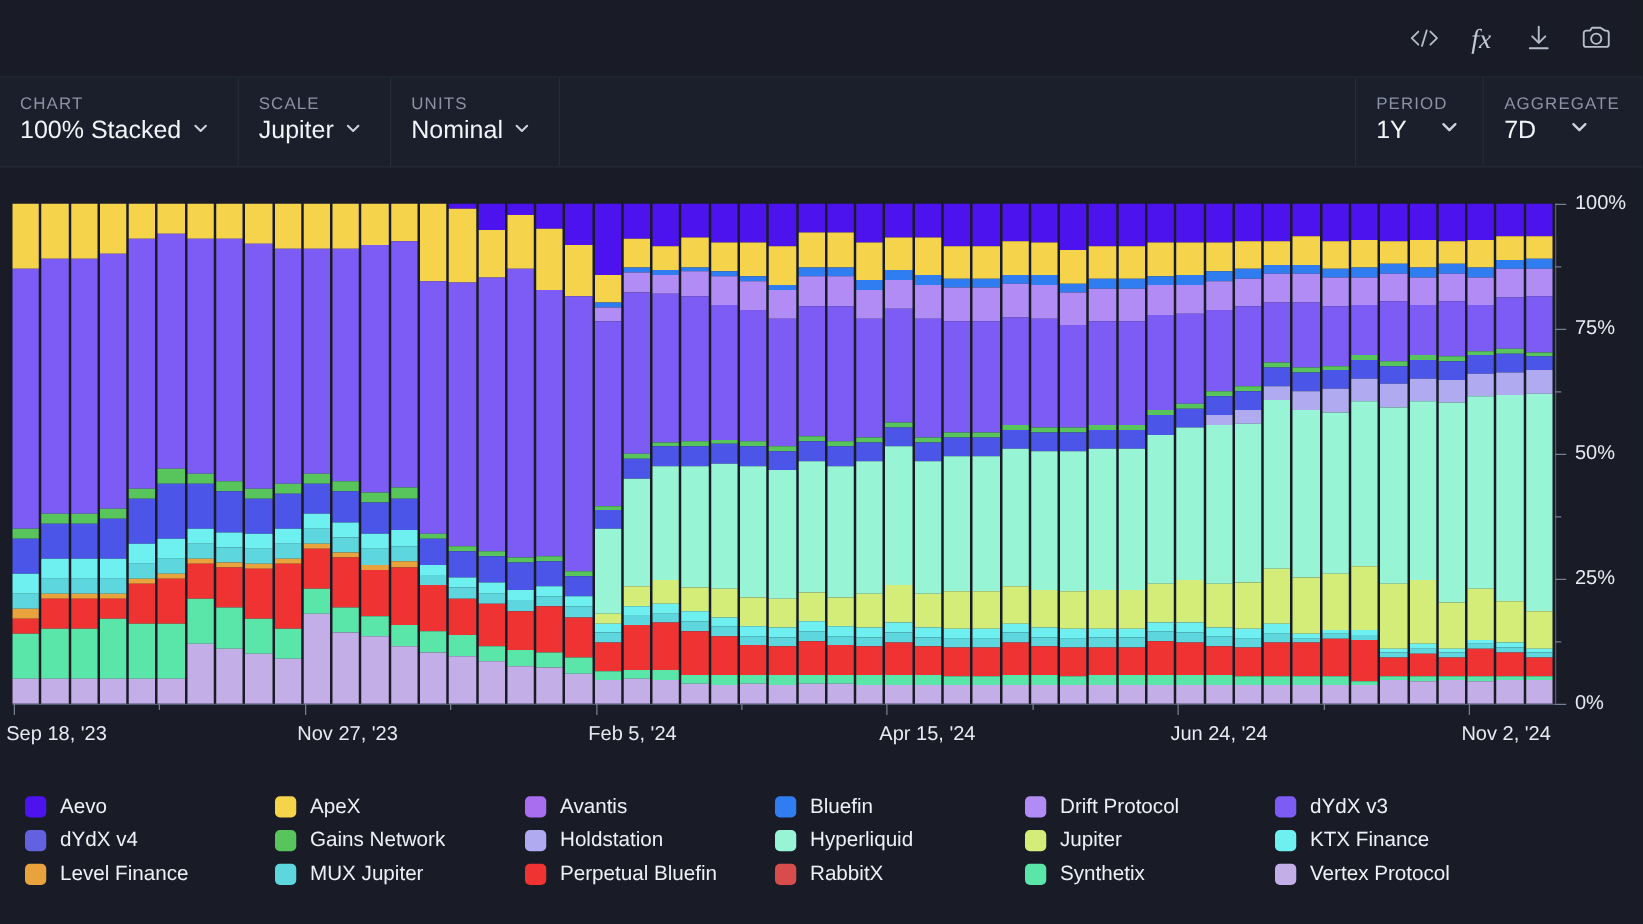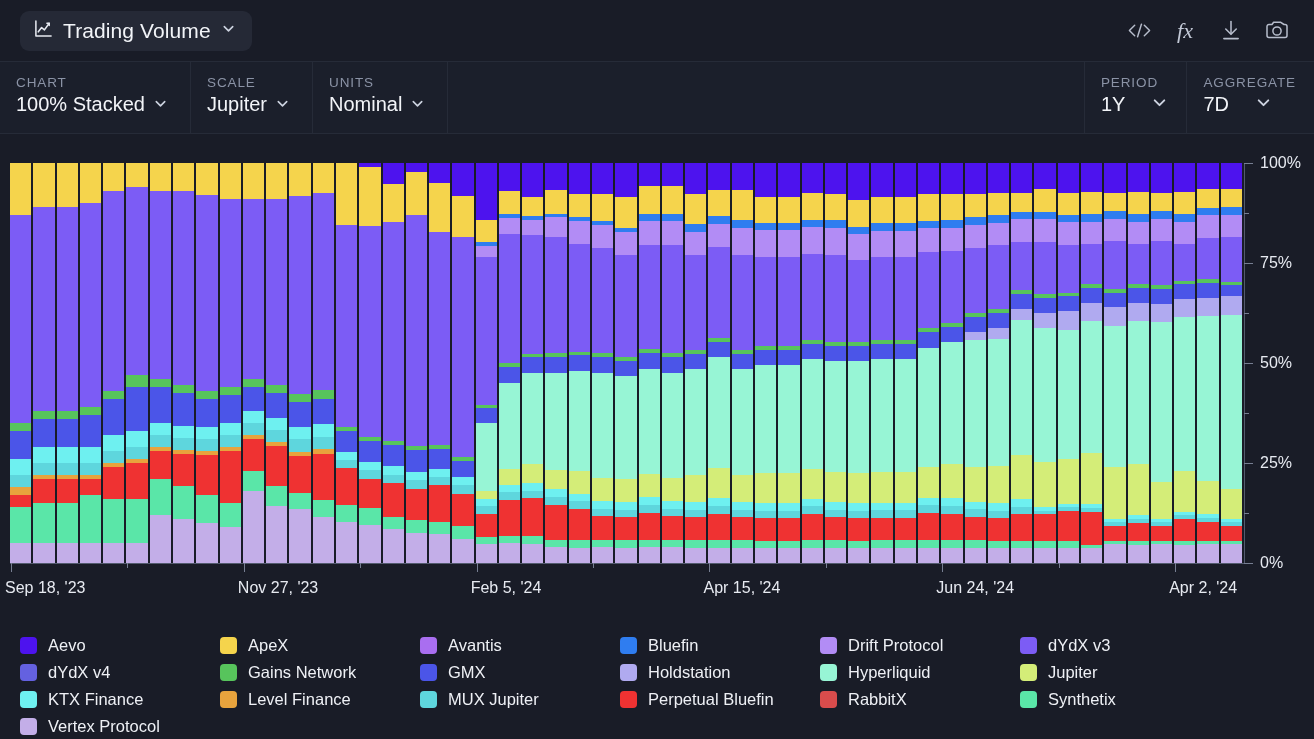--- a/index.html
+++ b/index.html
@@ -186,21 +186,6 @@
 <body>
 
 <div id="topbar">
-  <div id="title-chip">
-    <span class="tline">
-      <svg width="19" height="19" viewBox="0 0 20 20" fill="none" stroke="#e7eaf1" stroke-width="1.6" stroke-linecap="round" stroke-linejoin="round">
-        <path d="M2 2v16h16"></path>
-          <path d="M4.5 13.5l3.5-4.5 3 2.5 5-7"></path>
-          <path d="M16 4.5h-2.4M16 4.5v2.4"></path>
-      </svg>
-    </span>
-    <span id="title-text">Trading Volume</span>
-    <span class="chev">
-      <svg width="15" height="15" viewBox="0 0 16 16" fill="none" stroke="#cdd3e0" stroke-width="1.7" stroke-linecap="round" stroke-linejoin="round">
-          <path d="M3.5 6l4.5 4.5L12.5 6"></path>
-        </svg>
-    </span>
-  </div>
 
   <div id="top-actions">
     <div class="icon-btn">

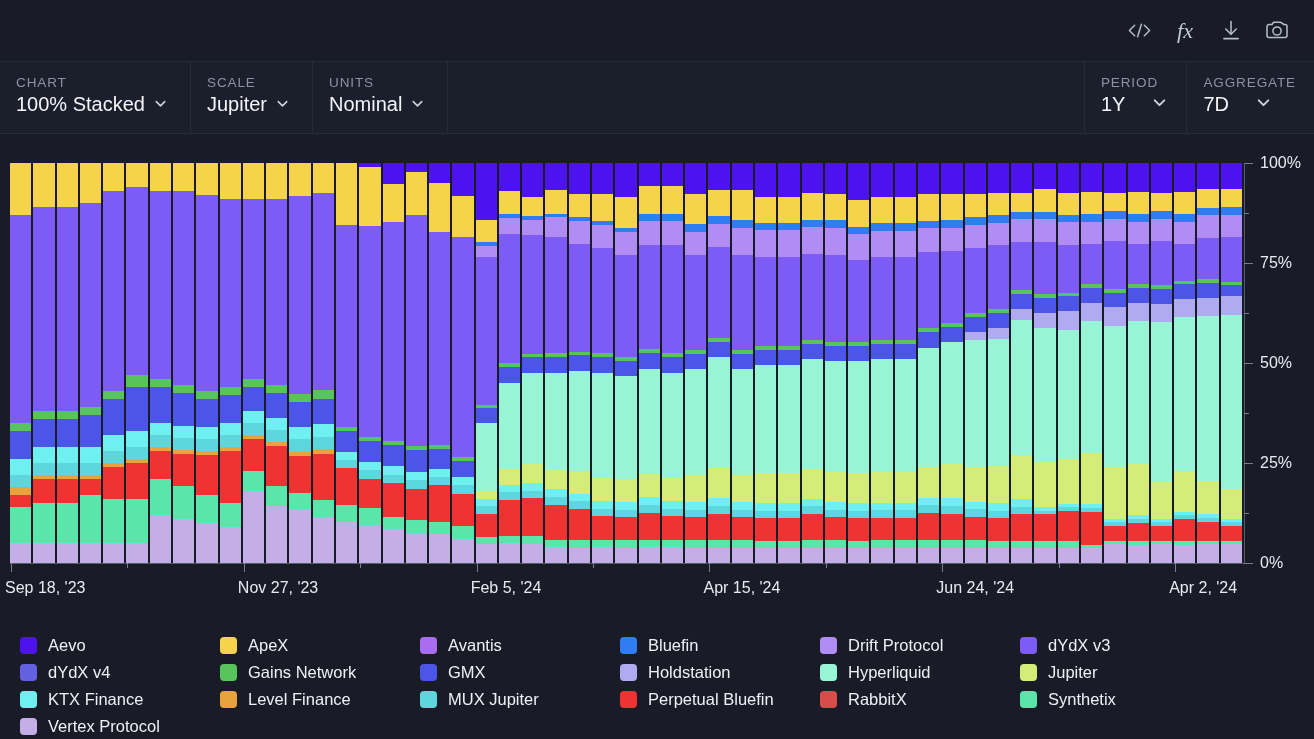--- a/index.html
+++ b/index.html
@@ -1094,7 +1094,7 @@
       <div class="xlabel" style="left: 470.66px;">Feb 5, '24</div>
       <div class="xlabel" style="left: 703.491px;">Apr 15, '24</div>
       <div class="xlabel" style="left: 936.321px;">Jun 24, '24</div>
-      <div class="xlabel" style="left: 1169.15px;">Apr 2, '24</div>
+      <div class="xlabel" style="left: 1169.15px;">Nov 2, '24</div>
     </div>
 </div>
 

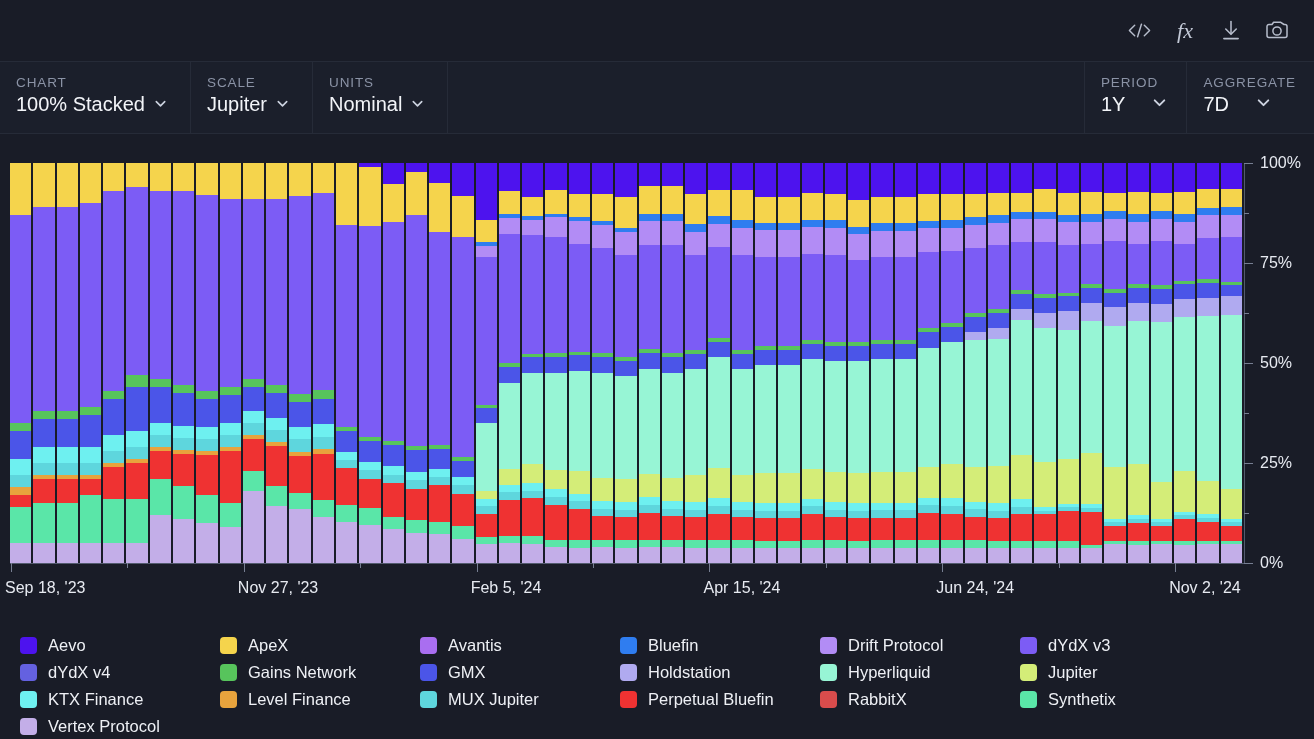--- a/index.html
+++ b/index.html
@@ -1132,10 +1132,6 @@
       <span class="leg-label">Gains Network</span>
     </div>
     <div class="leg-item">
-      <span class="swatch" style="background: rgb(75, 85, 232);"></span>
-      <span class="leg-label">GMX</span>
-    </div>
-    <div class="leg-item">
       <span class="swatch" style="background: rgb(176, 170, 240);"></span>
       <span class="leg-label">Holdstation</span>
     </div>

